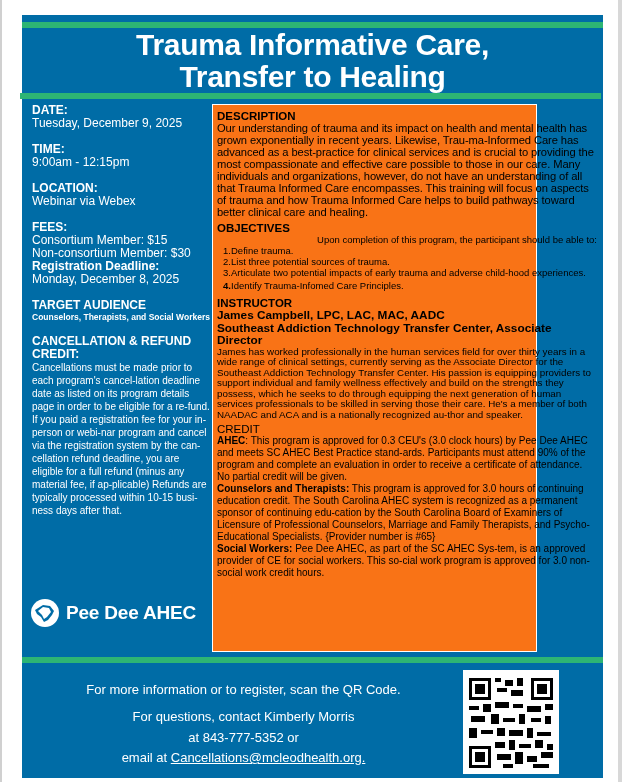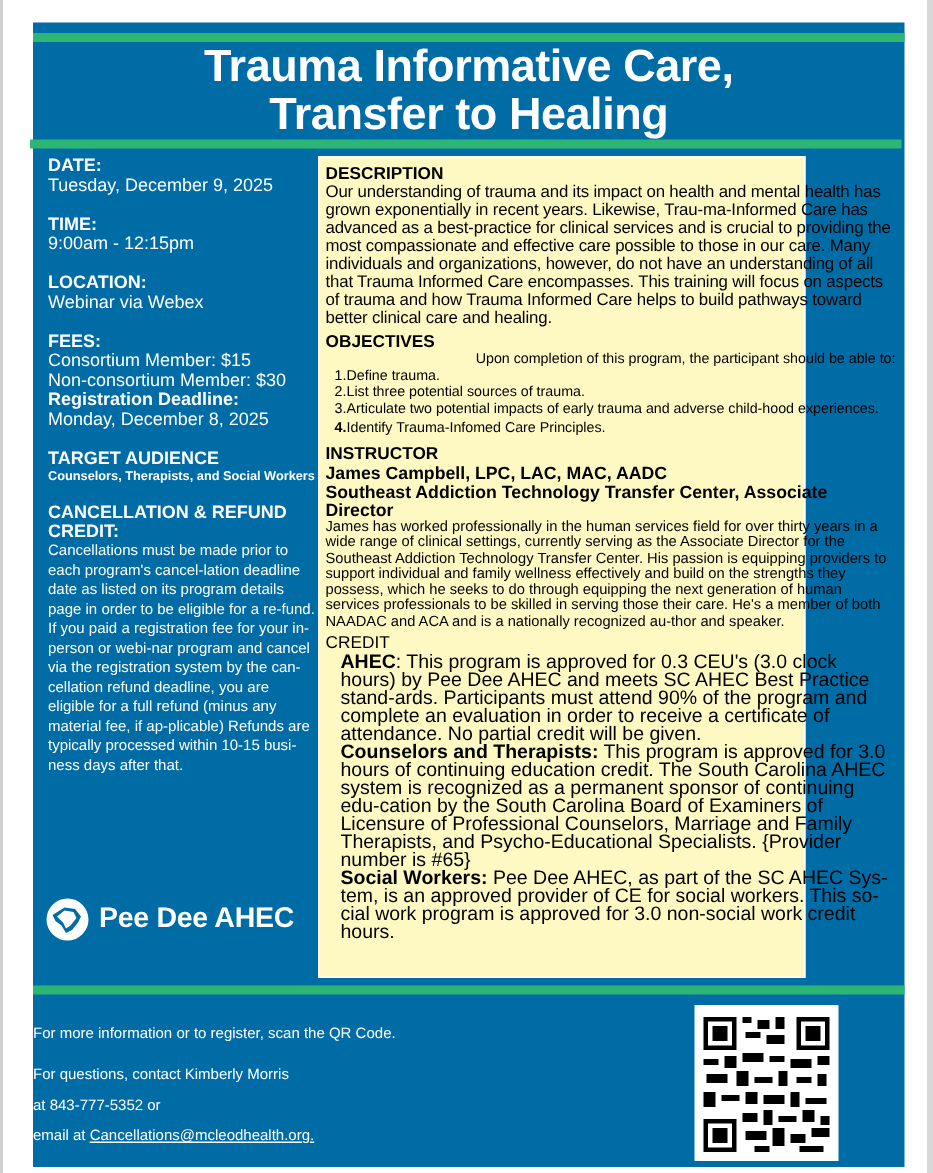--- a/index.html
+++ b/index.html
@@ -21,7 +21,7 @@
   .side .pol{font-size:10px;line-height:13px;}
   .logo{position:absolute;left:30px;top:598px;display:flex;align-items:center;color:#fff;}
   .logo .name{font-weight:bold;font-size:19px;margin-left:6px;letter-spacing:-0.2px;}
-  .main{position:absolute;left:212px;top:104px;width:325px;height:548px;background:#fef9c3;border:1px solid #fff;box-sizing:border-box;}
+  .main{position:absolute;left:212px;top:104px;width:325px;height:548px;background:#f97316;border:1px solid #fff;box-sizing:border-box;}
   .main-in{position:absolute;left:4px;top:5px;width:380px;color:#000;}
   .mh{font-weight:bold;font-size:11.5px;line-height:12px;}
   .mp{font-size:11.2px;line-height:12px;letter-spacing:-0.1px;}

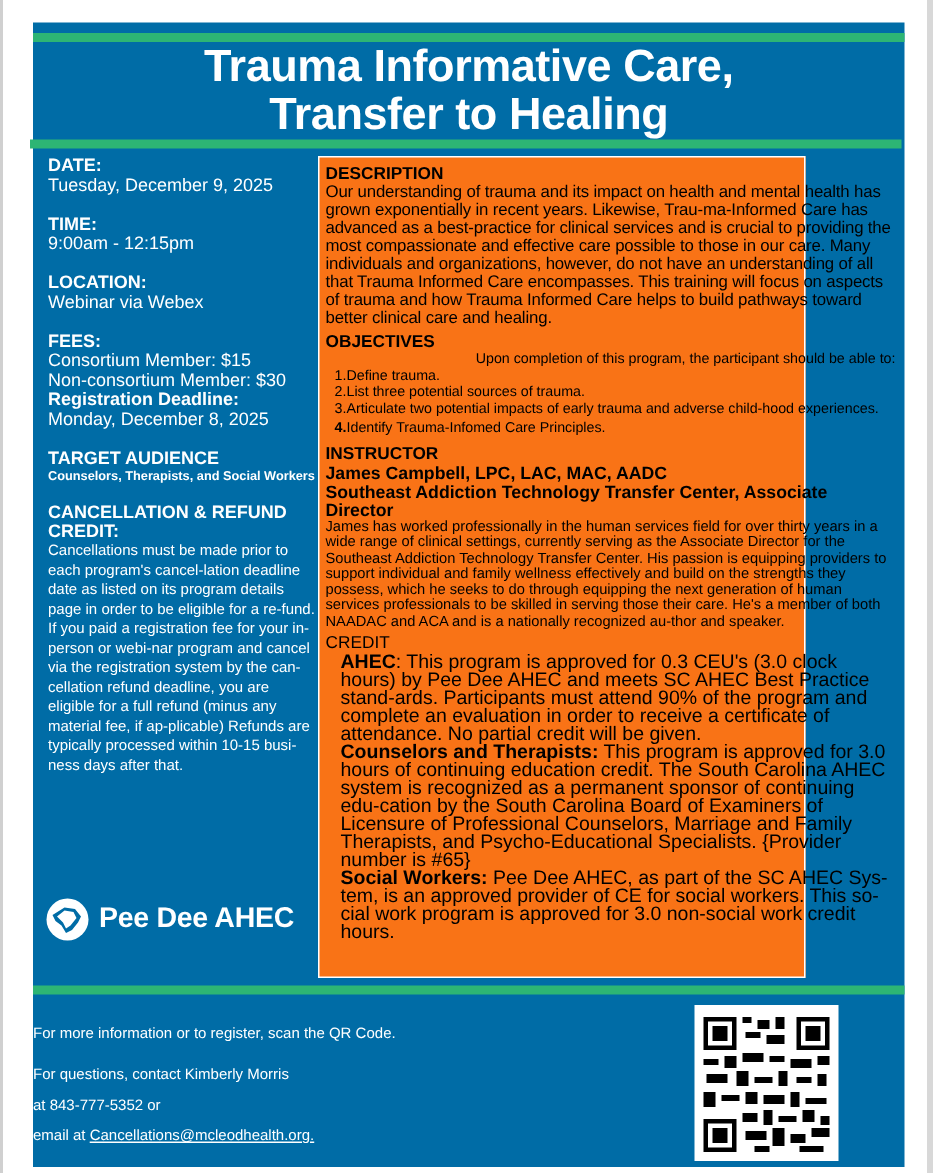--- a/index.html
+++ b/index.html
@@ -31,7 +31,7 @@
   .obj .n{width:14px;flex-shrink:0;}
   .ins-name{font-weight:bold;font-size:11.8px;line-height:12.5px;}
   .bio{font-size:9.8px;line-height:10.5px;}
-  .cred{font-size:13px;line-height:12px;margin-left:10px;}
+  .cred{font-size:10px;line-height:12px;}
   .footer{position:absolute;left:22px;top:663px;width:581px;height:115px;color:#fff;}
   .ft{position:absolute;left:0;width:443px;font-size:10px;line-height:15px;}
   .ft a{color:#fff;text-decoration:underline;}

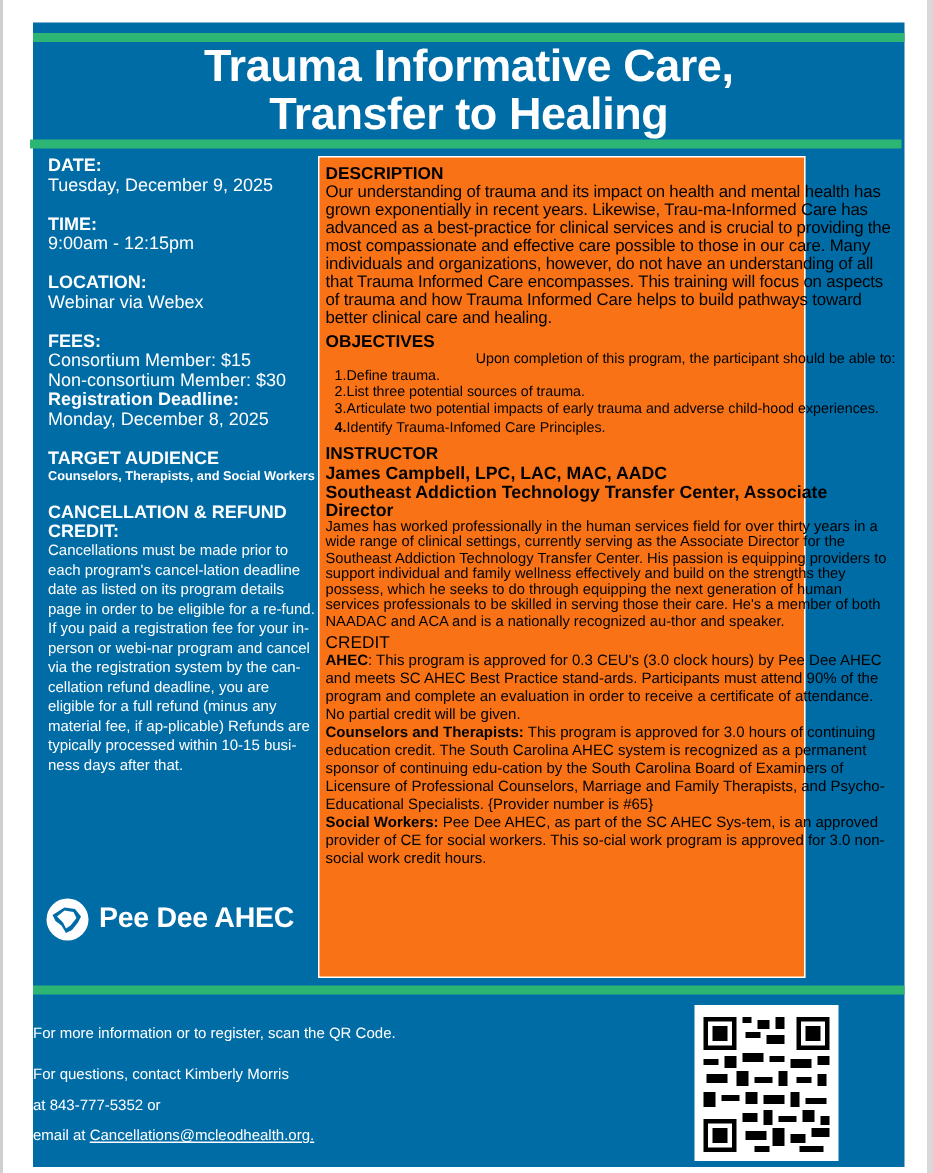--- a/index.html
+++ b/index.html
@@ -33,7 +33,7 @@
   .bio{font-size:9.8px;line-height:10.5px;}
   .cred{font-size:10px;line-height:12px;}
   .footer{position:absolute;left:22px;top:663px;width:581px;height:115px;color:#fff;}
-  .ft{position:absolute;left:0;width:443px;font-size:10px;line-height:15px;}
+  .ft{position:absolute;left:0;width:443px;text-align:center;font-size:13px;line-height:15px;}
   .ft a{color:#fff;text-decoration:underline;}
   .qr{position:absolute;left:441px;top:7px;width:96px;height:104px;background:#fff;}
 </style>

